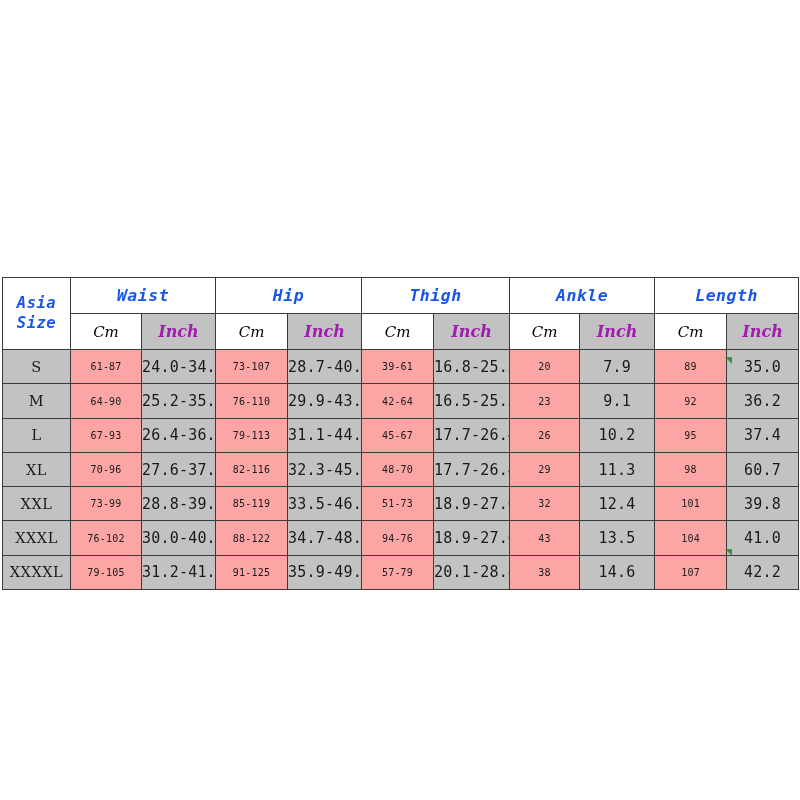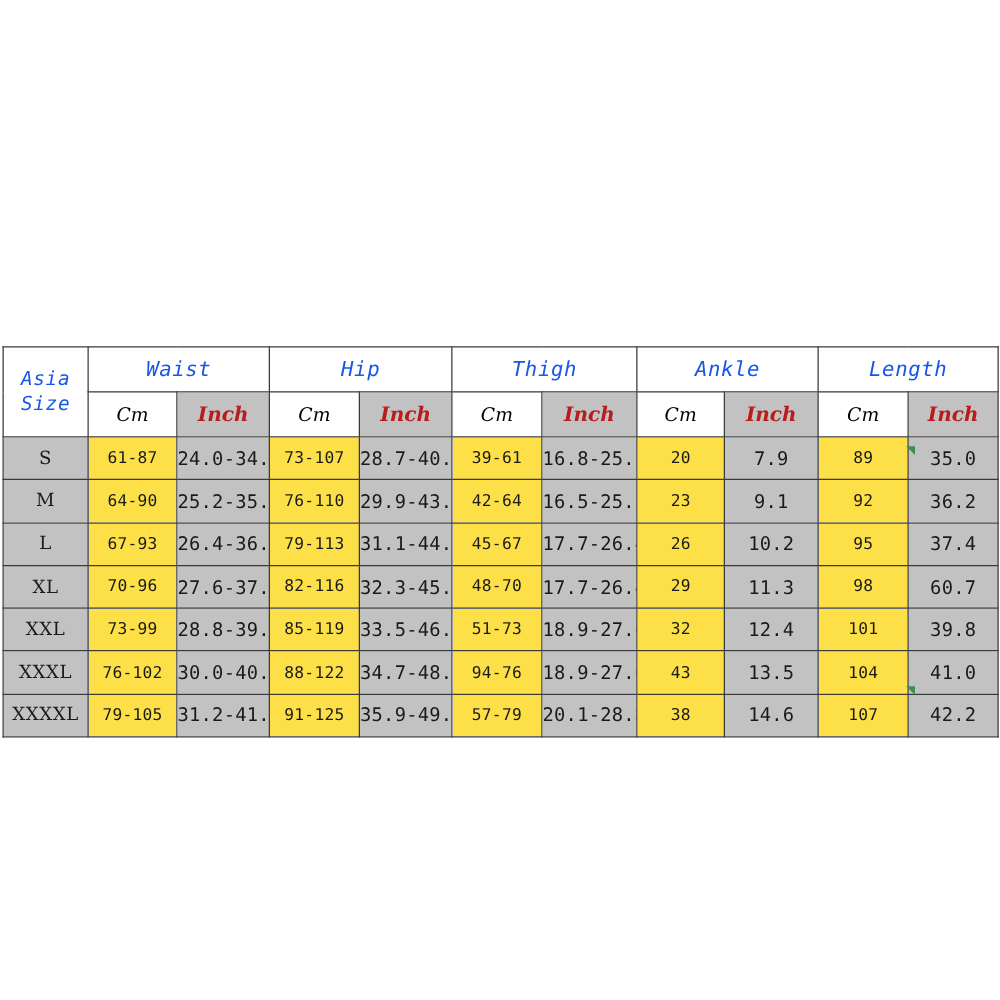--- a/index.html
+++ b/index.html
@@ -45,7 +45,7 @@
   .hdr-group {
     color: #1a56e8;
     font-family: "DejaVu Sans Mono", "Liberation Mono", monospace;
-    font-weight: normal;
+    font-weight: bold;
     font-style: italic;
     font-size: 16.5px;
     letter-spacing: 0.5px;

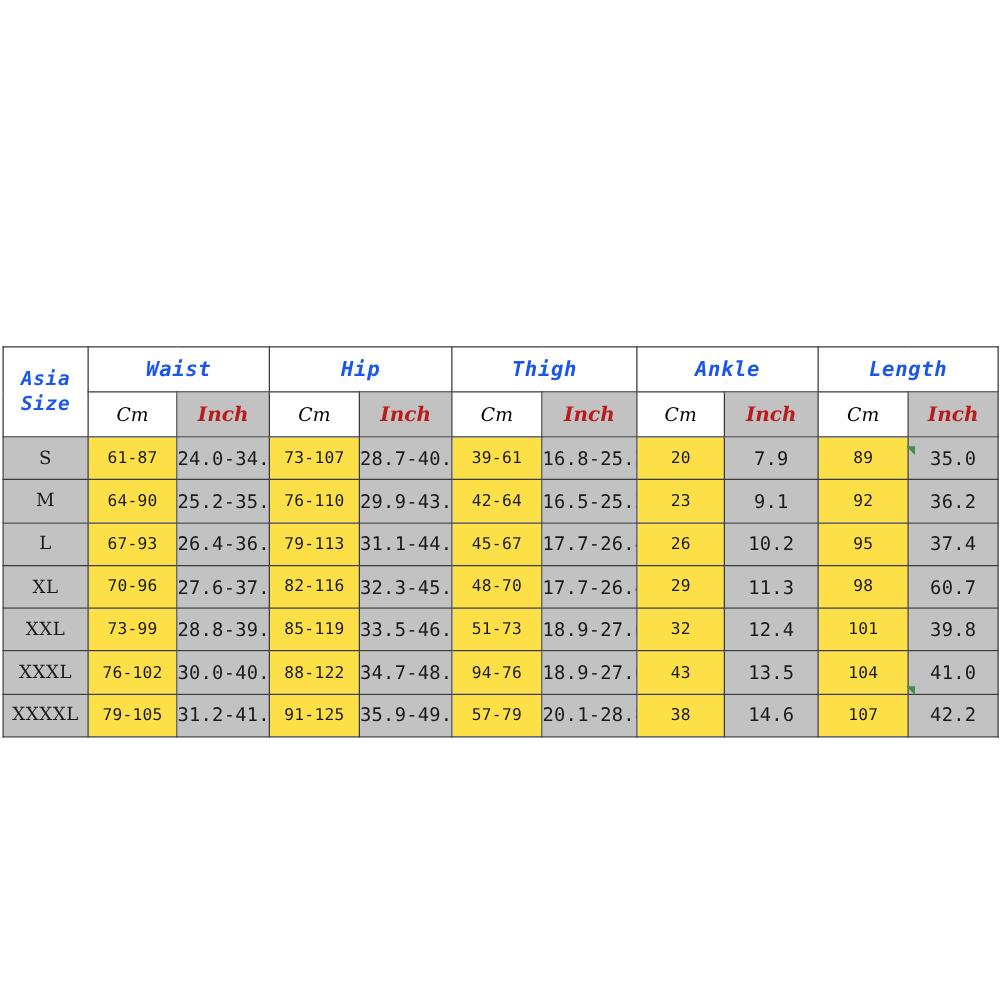--- a/index.html
+++ b/index.html
@@ -66,7 +66,7 @@
     background: #ffffff;
   }
   .hdr-unit-inch {
-    color: #b91c1c;
+    color: #a21caf;
     font-family: "DejaVu Serif", "Liberation Serif", serif;
     font-weight: bold;
     font-style: italic;

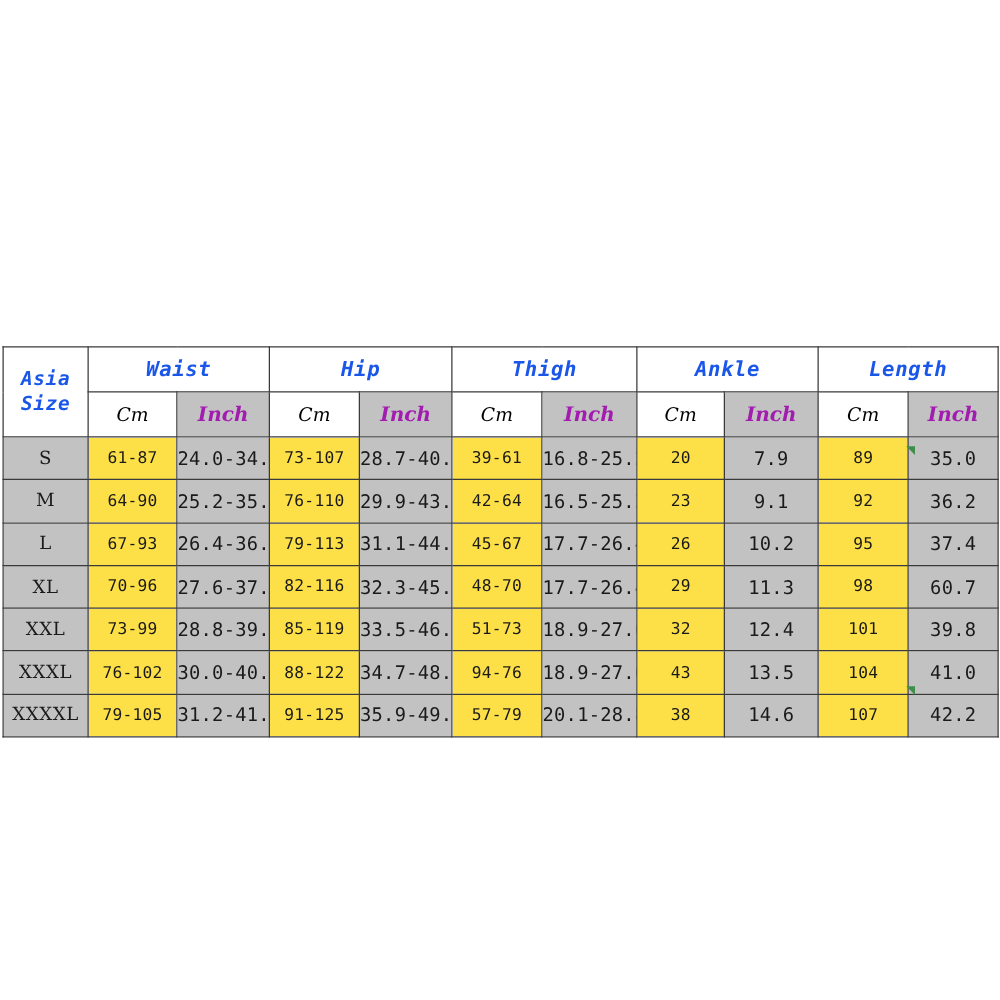--- a/index.html
+++ b/index.html
@@ -83,10 +83,10 @@
     letter-spacing: 0.5px;
   }
   .cell-cm {
-    background: #fde047;
+    background: #fca5a5;
     color: #1a1a1a;
     font-family: "DejaVu Sans Mono", "Liberation Mono", monospace;
-    font-size: 13px;
+    font-size: 10px;
     letter-spacing: 0.2px;
   }
   .cell-inch {

